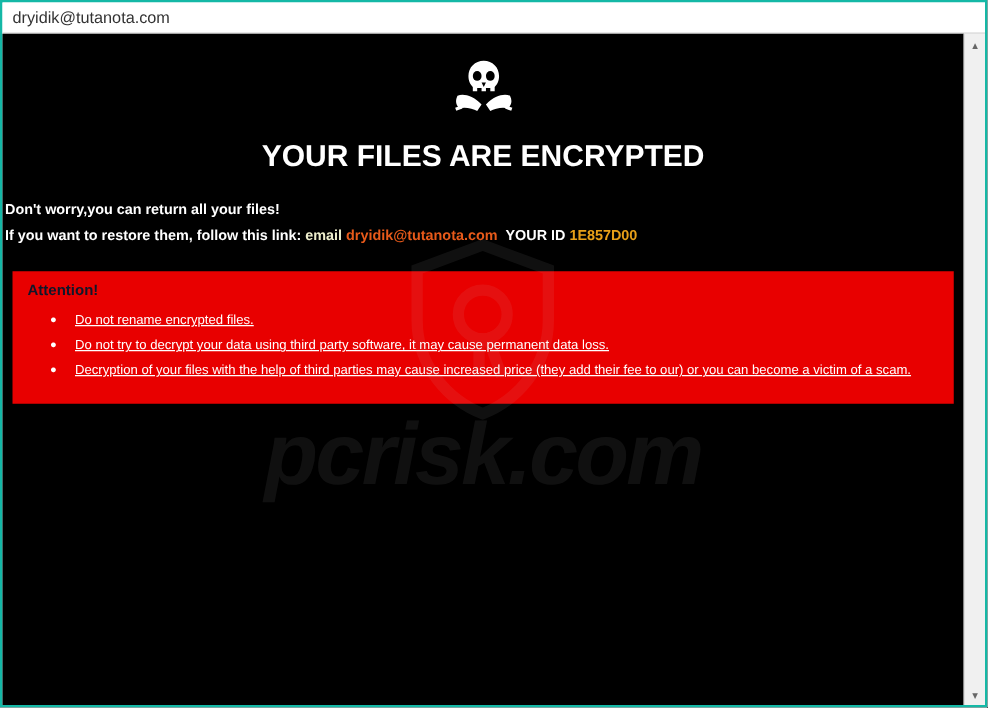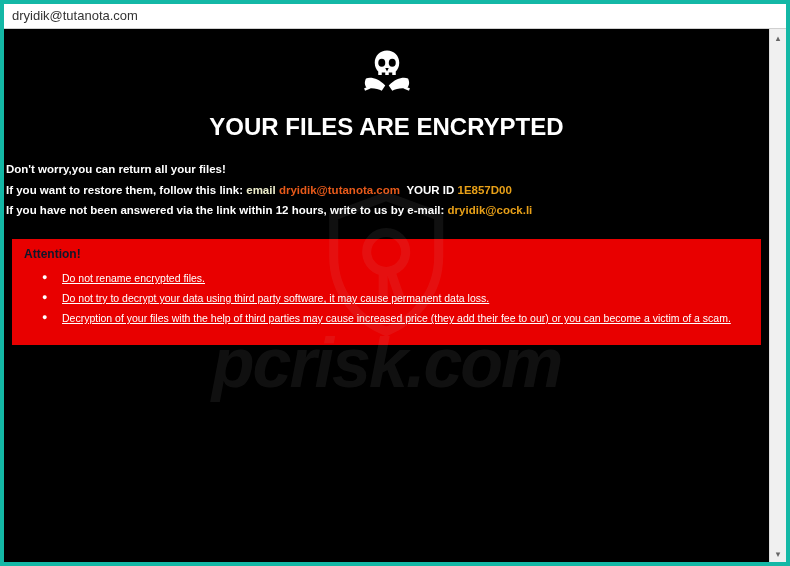--- a/index.html
+++ b/index.html
@@ -13,7 +13,7 @@
 .outer-frame {
   width: 790px;
   height: 566px;
-  border: 4px solid #14b8a6;
+  border: 2px solid #14b8a6;
   background: #fff;
 }
 .titlebar {

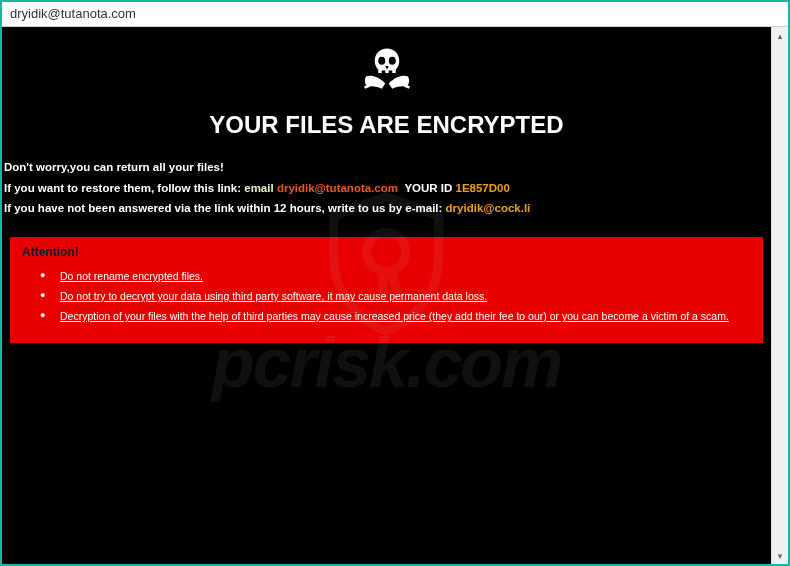--- a/index.html
+++ b/index.html
@@ -175,10 +175,6 @@
           &nbsp;<span>YOUR ID</span>
           <span class="hl-id">1E857D00</span>
         </div>
-        <div class="info-line">
-          <span>If you have not been answered via the link within 12 hours, write to us by e-mail:</span>
-          <span class="hl-email2">dryidik@cock.li</span>
-        </div>
       </div>
 
       <div class="attention-box">

